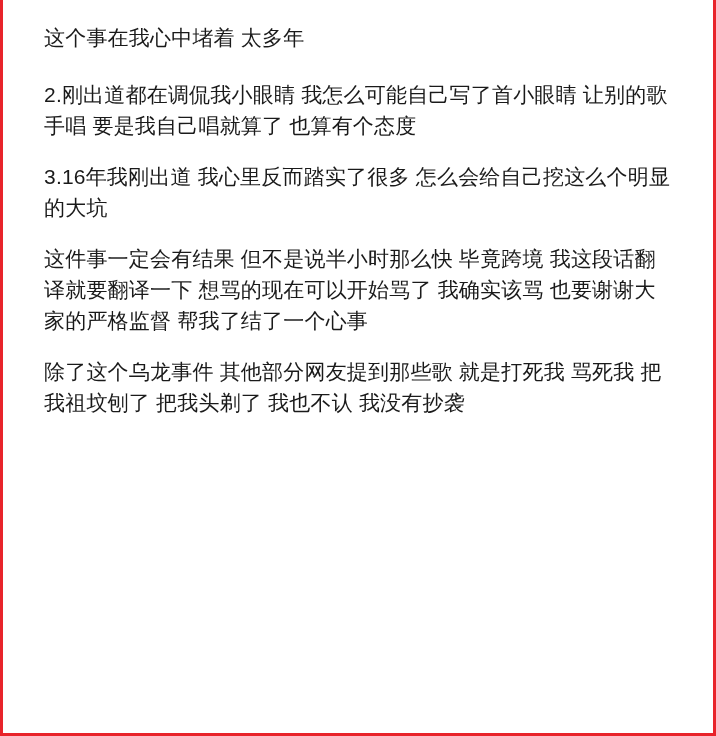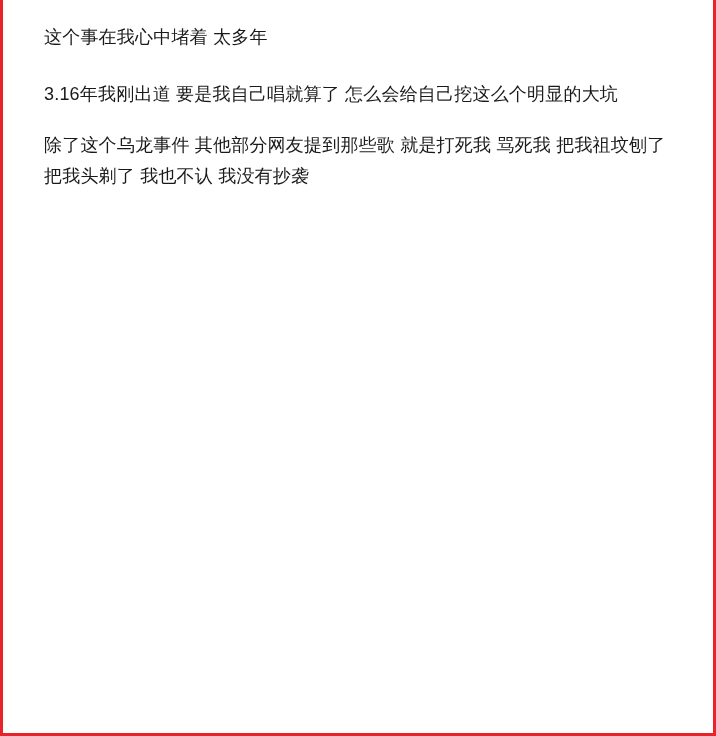--- a/index.html
+++ b/index.html
@@ -55,7 +55,7 @@
     box-sizing: border-box;
   }
   .para {
-    font-size: 18px;
+    font-size: 21px;
     line-height: 31px;
     color: #1a1a1a;
     letter-spacing: 0.2px;

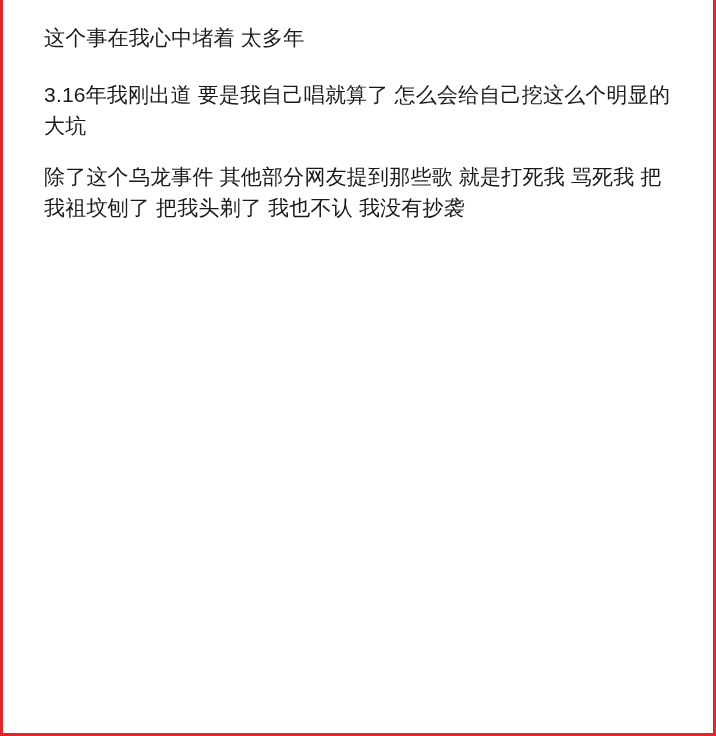--- a/index.html
+++ b/index.html
@@ -85,6 +85,7 @@
 
     <p class="para first">这个事在我心中堵着 太多年</p>
 
+    <p class="para">2.刚出道都在调侃我小眼睛 我怎么可能自己写了首小眼睛 让别的歌手唱 要是我自己唱就算了 也算有个态度</p>
     <p class="para">3.16年我刚出道 要是我自己唱就算了 怎么会给自己挖这么个明显的大坑</p>
     <p class="para">除了这个乌龙事件 其他部分网友提到那些歌 就是打死我 骂死我 把我祖坟刨了 把我头剃了 我也不认 我没有抄袭</p>
 

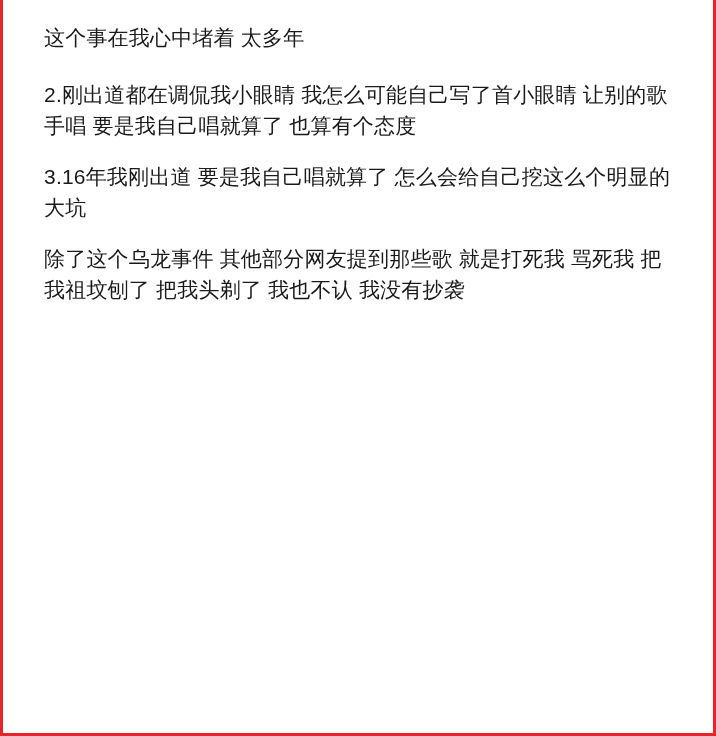--- a/index.html
+++ b/index.html
@@ -86,7 +86,7 @@
     <p class="para first">这个事在我心中堵着 太多年</p>
 
     <p class="para">2.刚出道都在调侃我小眼睛 我怎么可能自己写了首小眼睛 让别的歌手唱 要是我自己唱就算了 也算有个态度</p>
-    <p class="para">3.16年我刚出道 要是我自己唱就算了 怎么会给自己挖这么个明显的大坑</p>
+    <p class="para">3.16年我刚出道 我心里反而踏实了很多 怎么会给自己挖这么个明显的大坑</p>
     <p class="para">除了这个乌龙事件 其他部分网友提到那些歌 就是打死我 骂死我 把我祖坟刨了 把我头剃了 我也不认 我没有抄袭</p>
 
   </div>

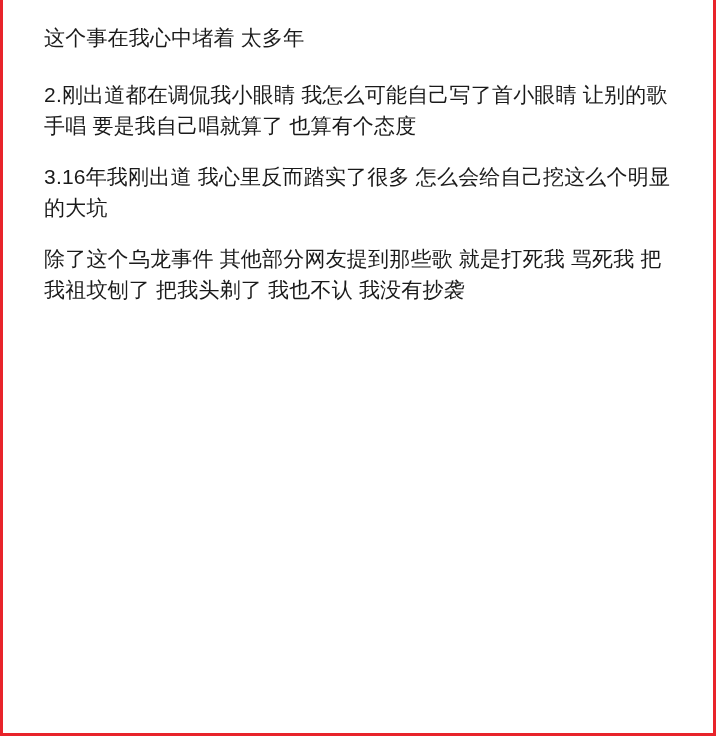--- a/index.html
+++ b/index.html
@@ -87,6 +87,7 @@
 
     <p class="para">2.刚出道都在调侃我小眼睛 我怎么可能自己写了首小眼睛 让别的歌手唱 要是我自己唱就算了 也算有个态度</p>
     <p class="para">3.16年我刚出道 我心里反而踏实了很多 怎么会给自己挖这么个明显的大坑</p>
+    <p class="para">这件事一定会有结果 但不是说半小时那么快 毕竟跨境 我这段话翻译就要翻译一下 想骂的现在可以开始骂了 我确实该骂 也要谢谢大家的严格监督 帮我了结了一个心事</p>
     <p class="para">除了这个乌龙事件 其他部分网友提到那些歌 就是打死我 骂死我 把我祖坟刨了 把我头剃了 我也不认 我没有抄袭</p>
 
   </div>

